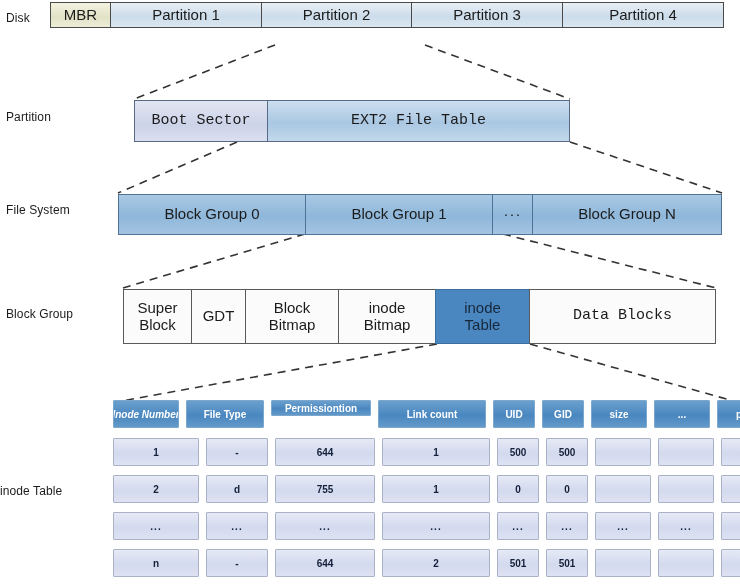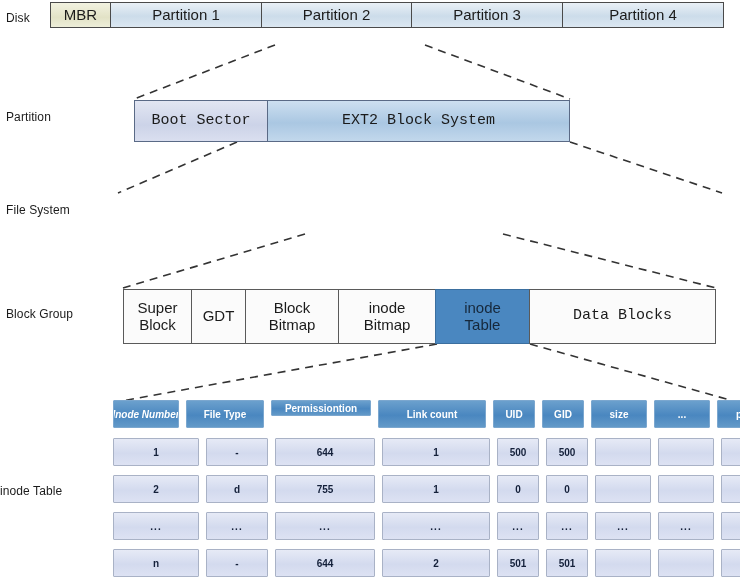--- a/index.html
+++ b/index.html
@@ -174,7 +174,7 @@
   <div class="row-label" style="left:6px; top:110px;">Partition</div>
   <div class="band" id="partition-band" style="left:134px; top:100px; width:436px; height:42px;">
     <div class="cell boot" style="width:133px;">Boot Sector</div>
-    <div class="cell ext2" style="width:303px;">EXT2 Block System</div>
+    <div class="cell ext2" style="width:303px;">EXT2 File Table</div>
   </div>
 
   <div class="row-label" style="left:6px; top:203px;">File System</div>

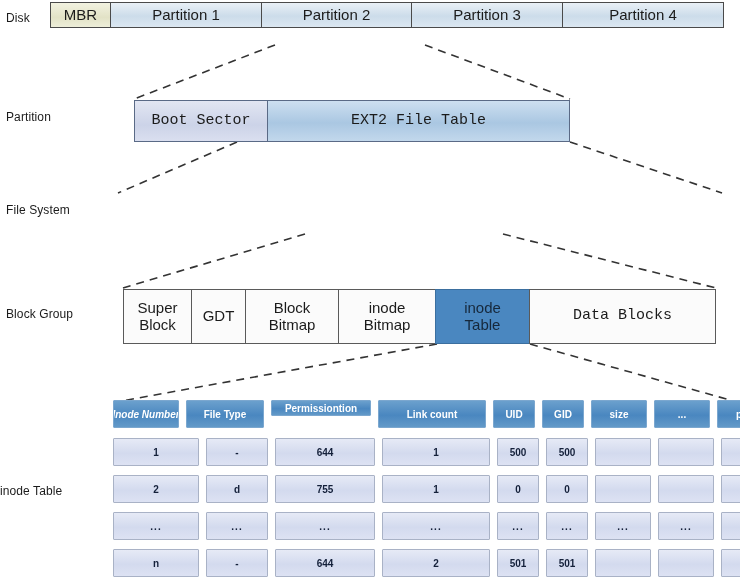--- a/index.html
+++ b/index.html
@@ -178,6 +178,12 @@
   </div>
 
   <div class="row-label" style="left:6px; top:203px;">File System</div>
+  <div class="band" id="fs-band" style="left:118px; top:194px; width:604px; height:41px;">
+    <div class="cell" style="width:187px;">Block Group 0</div>
+    <div class="cell" style="width:187px;">Block Group 1</div>
+    <div class="cell ell" style="width:40px;">···</div>
+    <div class="cell" style="width:190px;">Block Group N</div>
+  </div>
 
   <div class="row-label" style="left:6px; top:307px;">Block Group</div>
   <div class="band" id="bg-band" style="left:123px; top:289px; width:593px; height:55px;">

